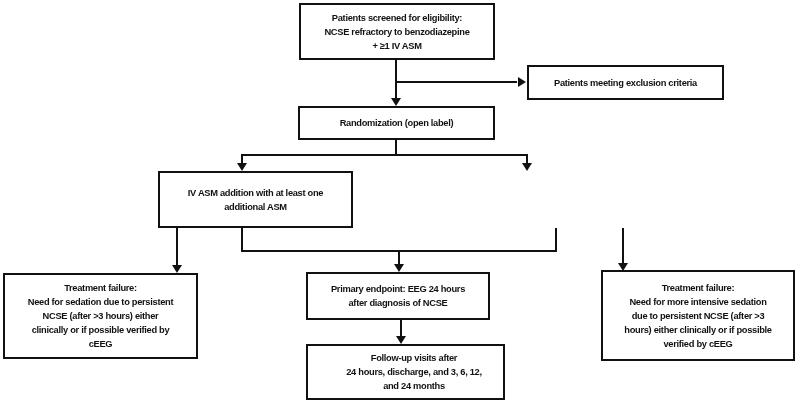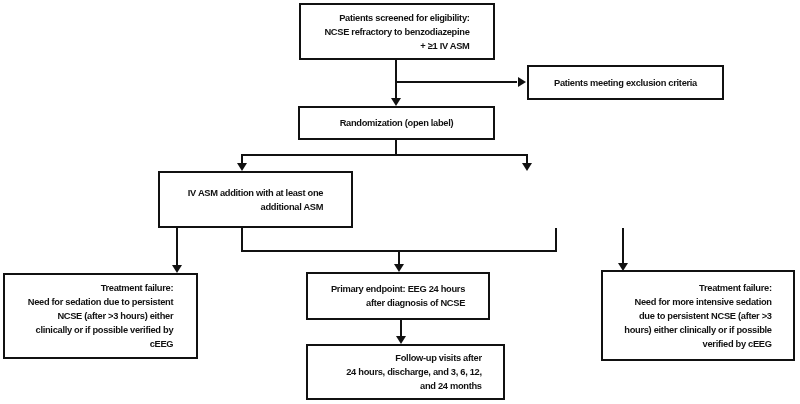--- a/index.html
+++ b/index.html
@@ -20,7 +20,7 @@
     display: flex;
     align-items: center;
     justify-content: center;
-    text-align: right;
+    text-align: center;
     font-weight: bold;
     font-size: 9.3px;
     letter-spacing: -0.3px;

